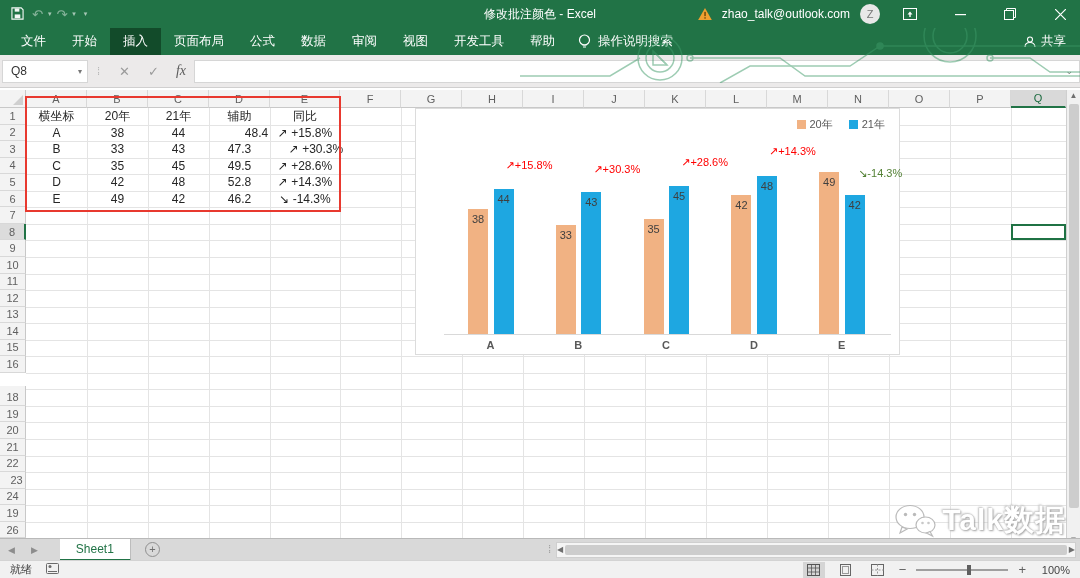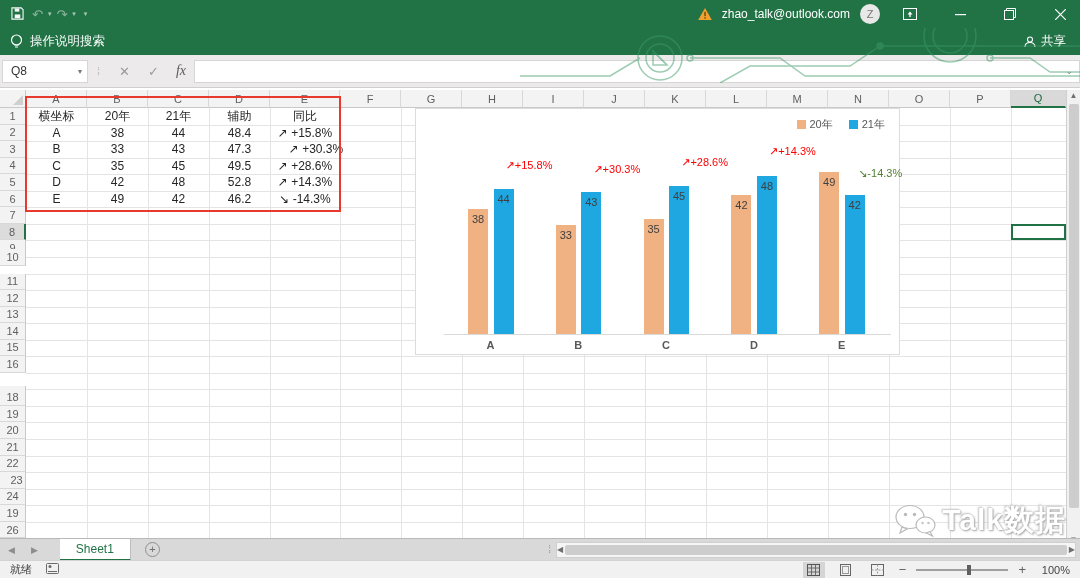--- a/index.html
+++ b/index.html
@@ -112,6 +112,7 @@
       <span class="tiny-caret">▾</span>
     <span class="tiny-caret" style="margin-left:6px">▾</span>
   </div>
+  <div id="title-text">修改批注颜色  -  Excel</div>
   <div id="tb-right">
     <svg id="warn-ic" viewBox="0 0 16 14">
         <path d="M8 0 16 14 0 14z" fill="#f0a030"></path>

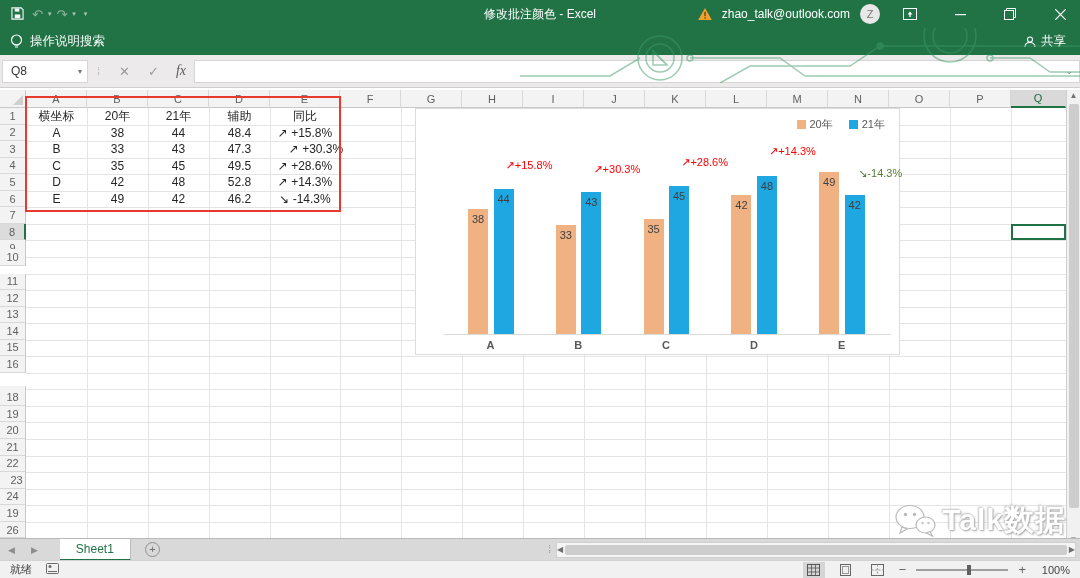--- a/index.html
+++ b/index.html
@@ -164,6 +164,18 @@
         <circle cx="470" cy="30" r="3"></circle>
     </g>
   </svg>
+  <div id="ribbon-tabs" style="display:flex; padding-left:8px;">
+      <div class="rtab">文件</div>
+      <div class="rtab">开始</div>
+      <div class="rtab sel">插入</div>
+      <div class="rtab">页面布局</div>
+      <div class="rtab">公式</div>
+      <div class="rtab">数据</div>
+      <div class="rtab">审阅</div>
+      <div class="rtab">视图</div>
+      <div class="rtab">开发工具</div>
+      <div class="rtab">帮助</div>
+    </div>
   <div id="search-box">
     <svg width="13" height="16" viewBox="0 0 13 16">
         <circle cx="6.5" cy="6" r="5" fill="none" stroke="#fff" stroke-width="1.2"></circle>

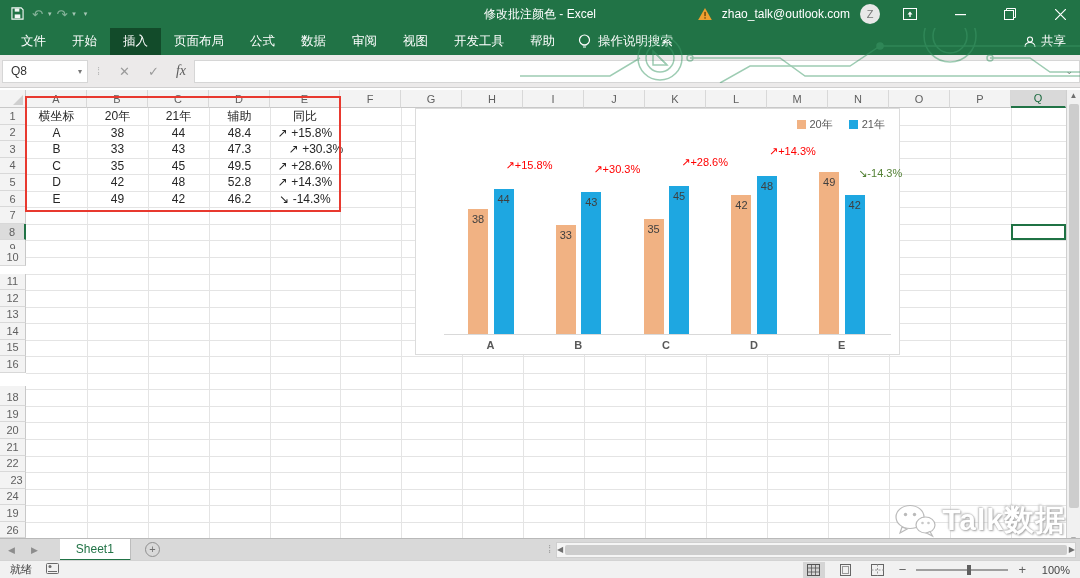--- a/index.html
+++ b/index.html
@@ -303,7 +303,7 @@
     <div class="cell-text" style="left: 26px; width: 61px; top: 36.55px; height: 16.55px;">A</div>
     <div class="cell-text" style="left: 87px; width: 61px; top: 36.55px; height: 16.55px;">38</div>
     <div class="cell-text" style="left: 148px; width: 61px; top: 36.55px; height: 16.55px;">44</div>
-    <div class="cell-text" style="left: 209px; width: 61px; top: 36.55px; height: 16.55px;">48.4</div>
+    <div class="cell-text" style="left: 226px; width: 61px; top: 36.55px; height: 16.55px;">48.4</div>
     <div class="cell-text" style="left: 270px; width: 70px; top: 36.55px; height: 16.55px;">↗ +15.8%</div>
     <div class="cell-text" style="left: 26px; width: 61px; top: 53.1px; height: 16.55px;">B</div>
     <div class="cell-text" style="left: 87px; width: 61px; top: 53.1px; height: 16.55px;">33</div>

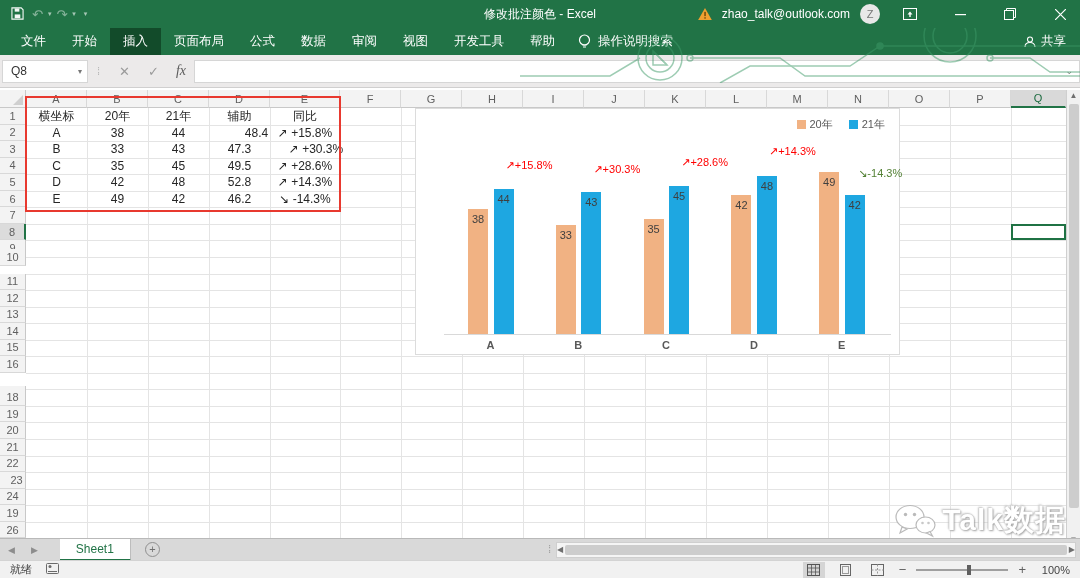--- a/index.html
+++ b/index.html
@@ -236,7 +236,7 @@
     <div class="rowhead" style="top: 119.3px; height: 16.55px;">7</div>
     <div class="rowhead hl" style="top: 135.85px; height: 16.55px;">8</div>
     <div class="rowhead" style="top: 152.4px; height: 16.55px;">9</div>
-    <div class="rowhead" style="top: 161px; height: 16.55px;">10</div>
+    <div class="rowhead" style="top: 169px; height: 16.55px;">10</div>
     <div class="rowhead" style="top: 185.5px; height: 16.55px;">11</div>
     <div class="rowhead" style="top: 202.05px; height: 16.55px;">12</div>
     <div class="rowhead" style="top: 218.6px; height: 16.55px;">13</div>

